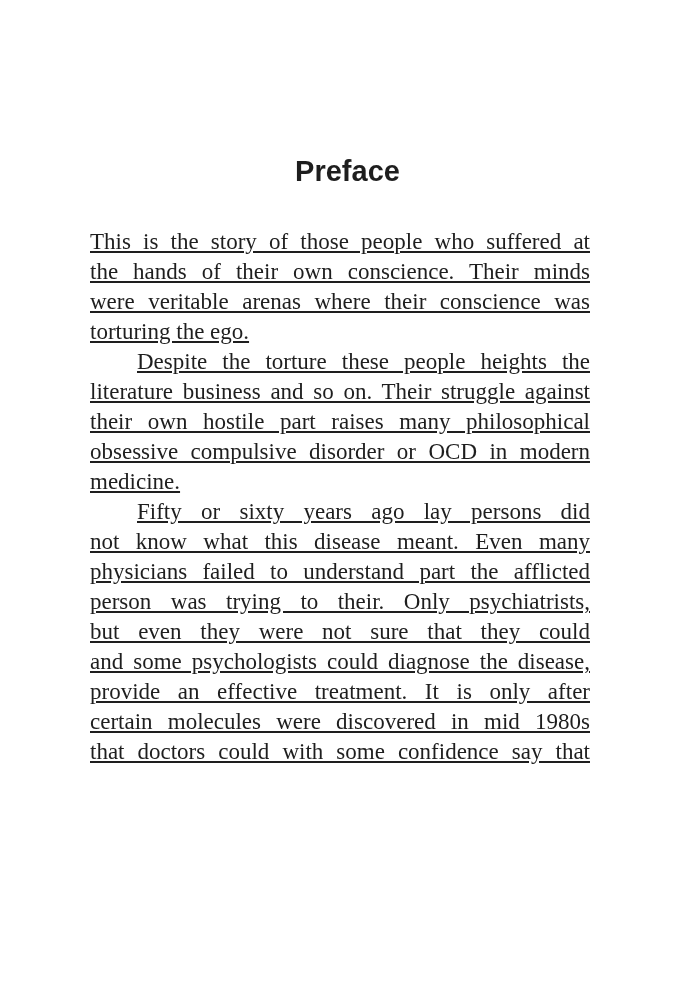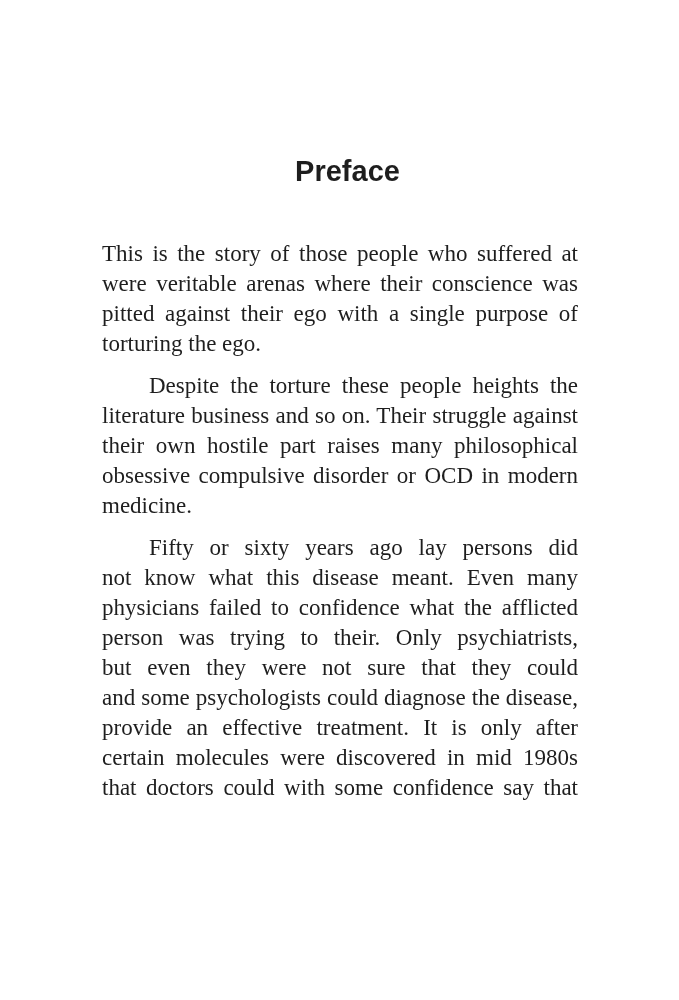--- a/index.html
+++ b/index.html
@@ -45,7 +45,8 @@
     color: #1e1e1e;
   }
   .para {
-    margin: 12px;
+    margin: 0;
+    text-decoration: underline;
   }
   .line {
     display: block;

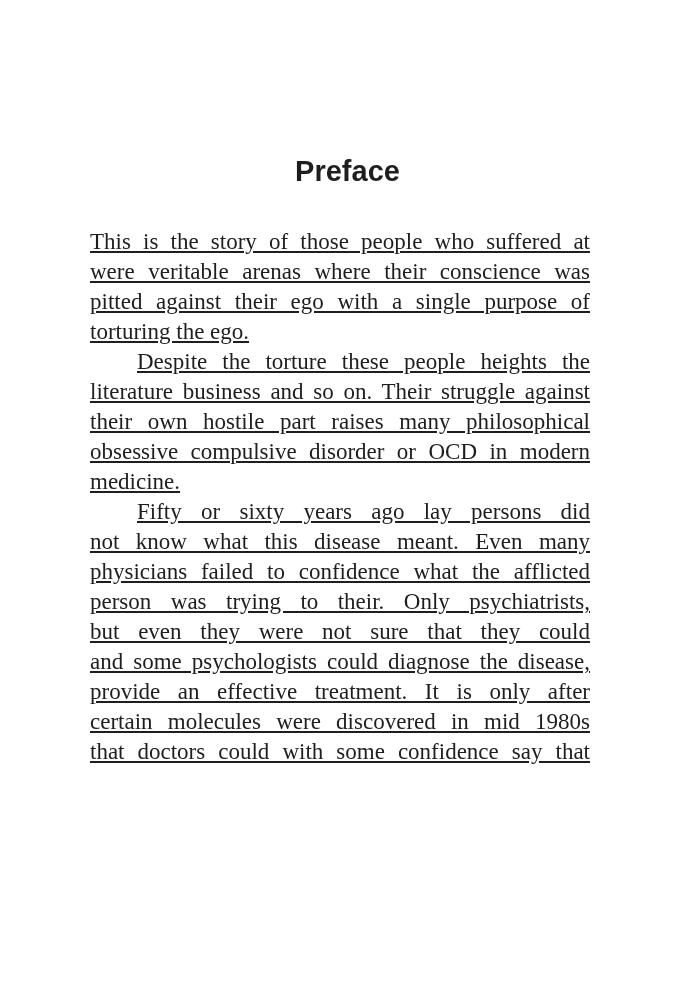--- a/index.html
+++ b/index.html
@@ -71,6 +71,7 @@
   <div class="body-text">
     <div class="para">
       <span class="line">This is the story of those people who suffered at</span>
+      <span class="line">the hands of their own conscience. Their minds</span>
       <span class="line">were veritable arenas where their conscience was</span>
       <span class="line">pitted against their ego with a single purpose of</span>
       <span class="line last">torturing the ego.</span>

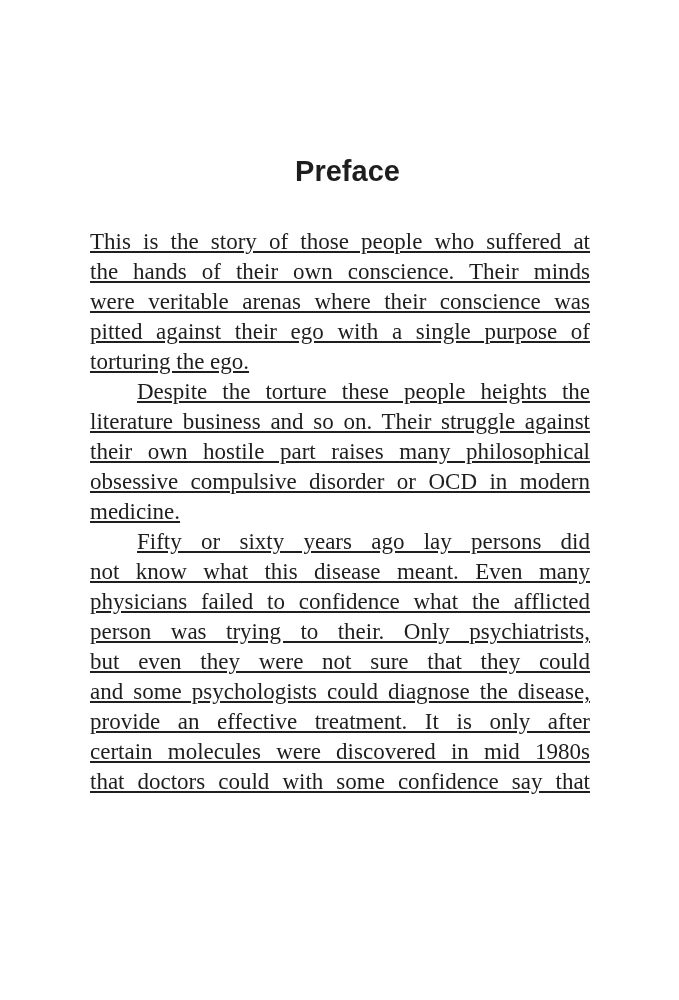--- a/index.html
+++ b/index.html
@@ -73,7 +73,6 @@
       <span class="line">This is the story of those people who suffered at</span>
       <span class="line">the hands of their own conscience. Their minds</span>
       <span class="line">were veritable arenas where their conscience was</span>
-      <span class="line">pitted against their ego with a single purpose of</span>
       <span class="line last">torturing the ego.</span>
     </div>
     <div class="para">

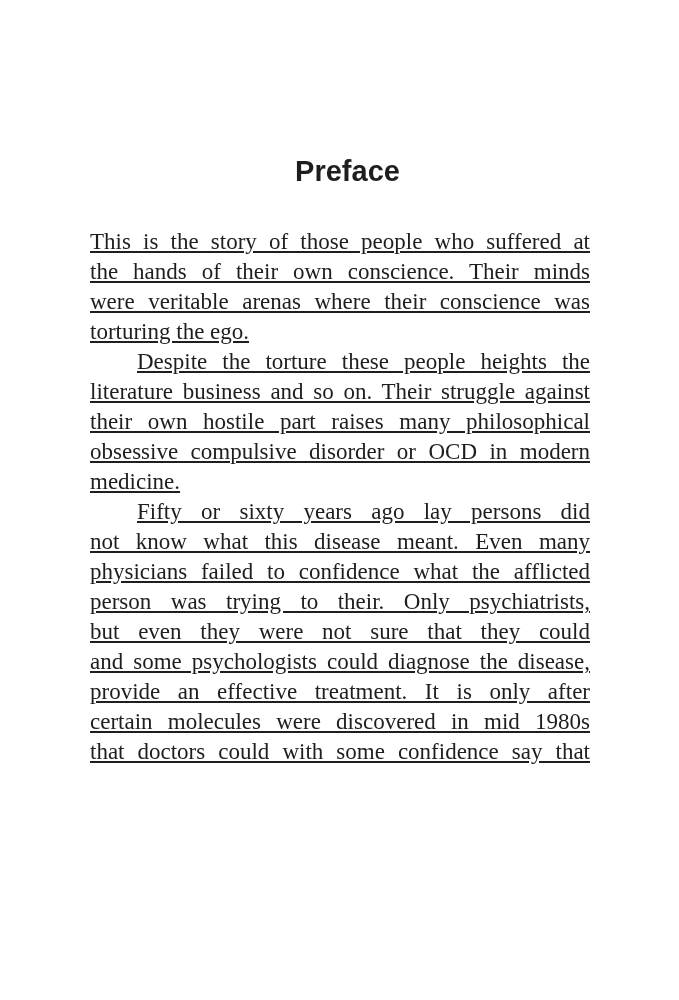--- a/index.html
+++ b/index.html
@@ -85,7 +85,7 @@
     <div class="para">
       <span class="line indent">Fifty or sixty years ago lay persons did</span>
       <span class="line">not know what this disease meant. Even many</span>
-      <span class="line">physicians failed to confidence what the afflicted</span>
+      <span class="line">physicians failed to understand part the afflicted</span>
       <span class="line">person was trying to their. Only psychiatrists,</span>
       <span class="line">but even they were not sure that they could</span>
       <span class="line">and some psychologists could diagnose the disease,</span>

